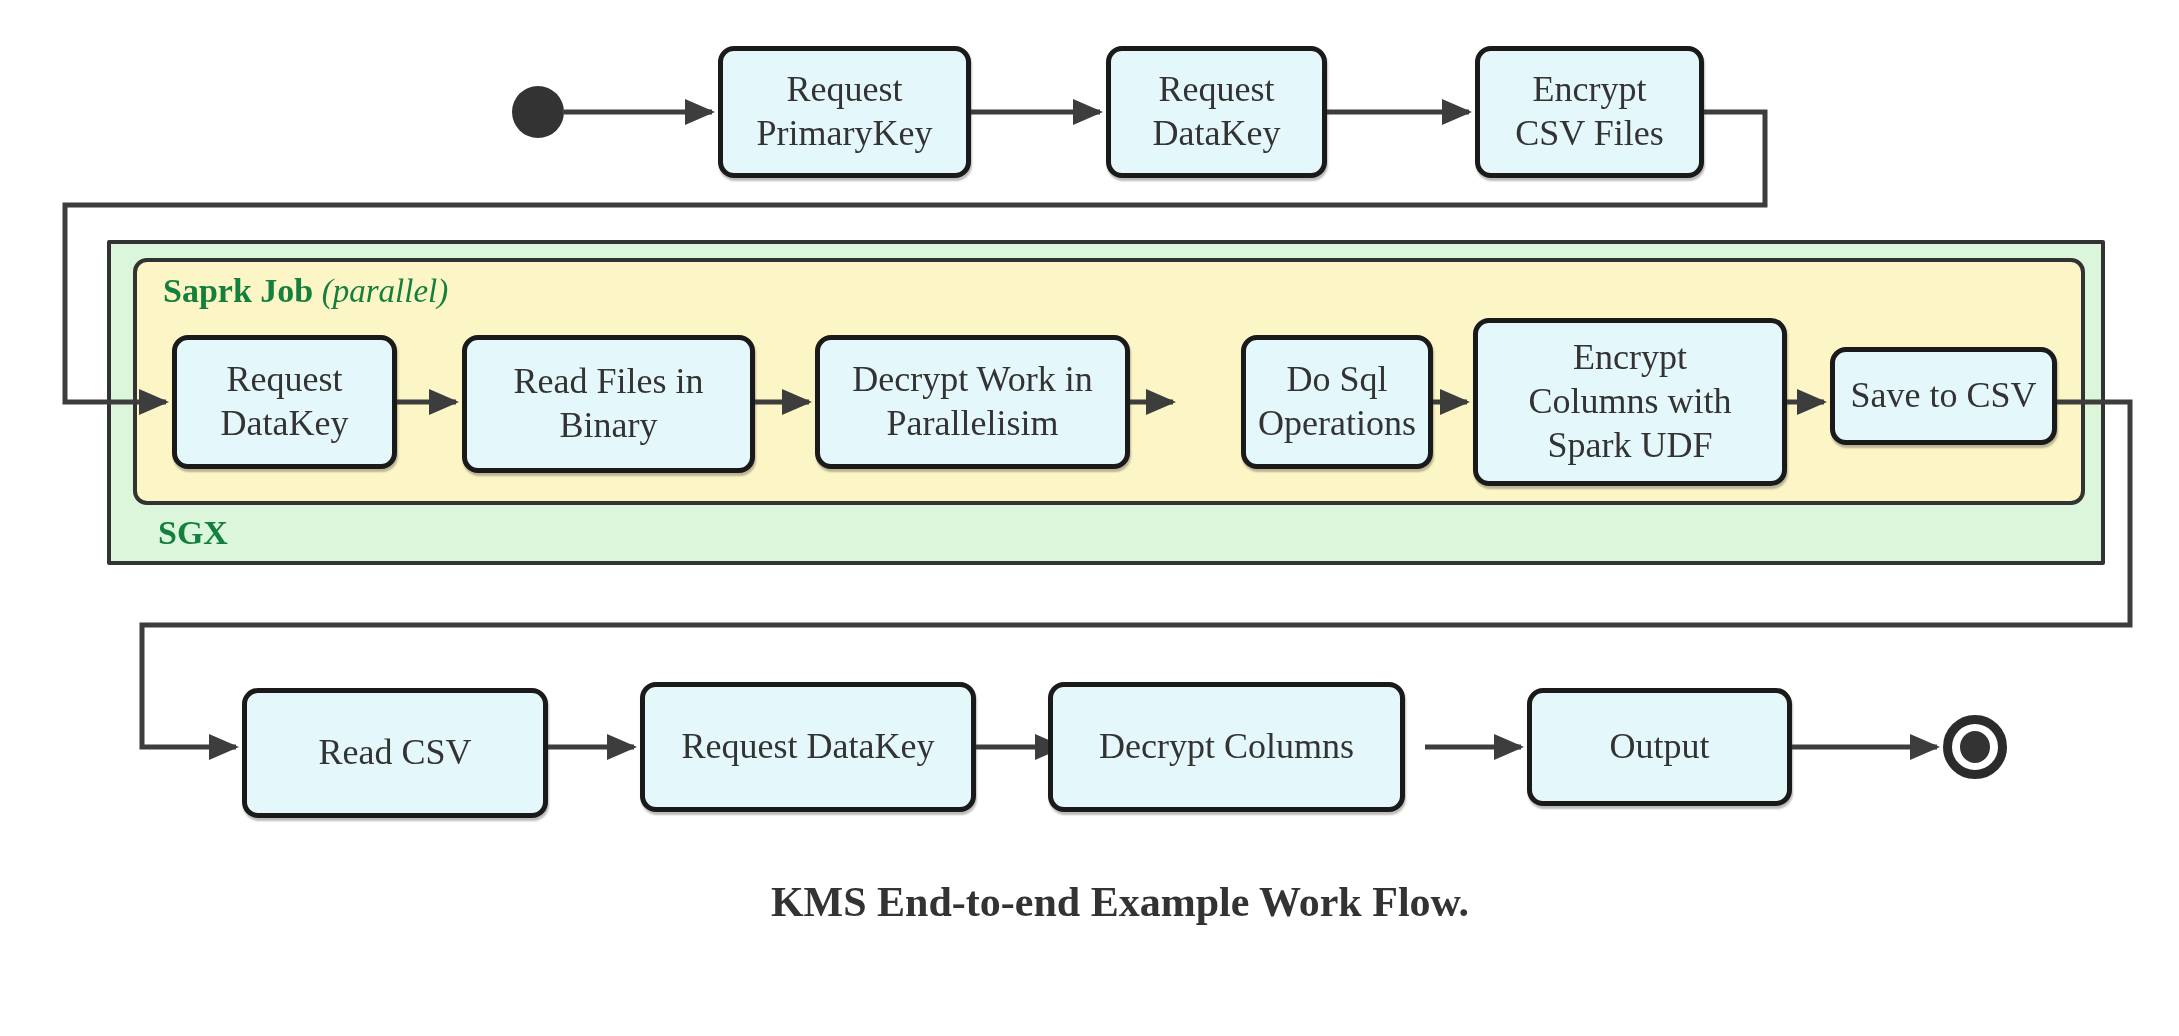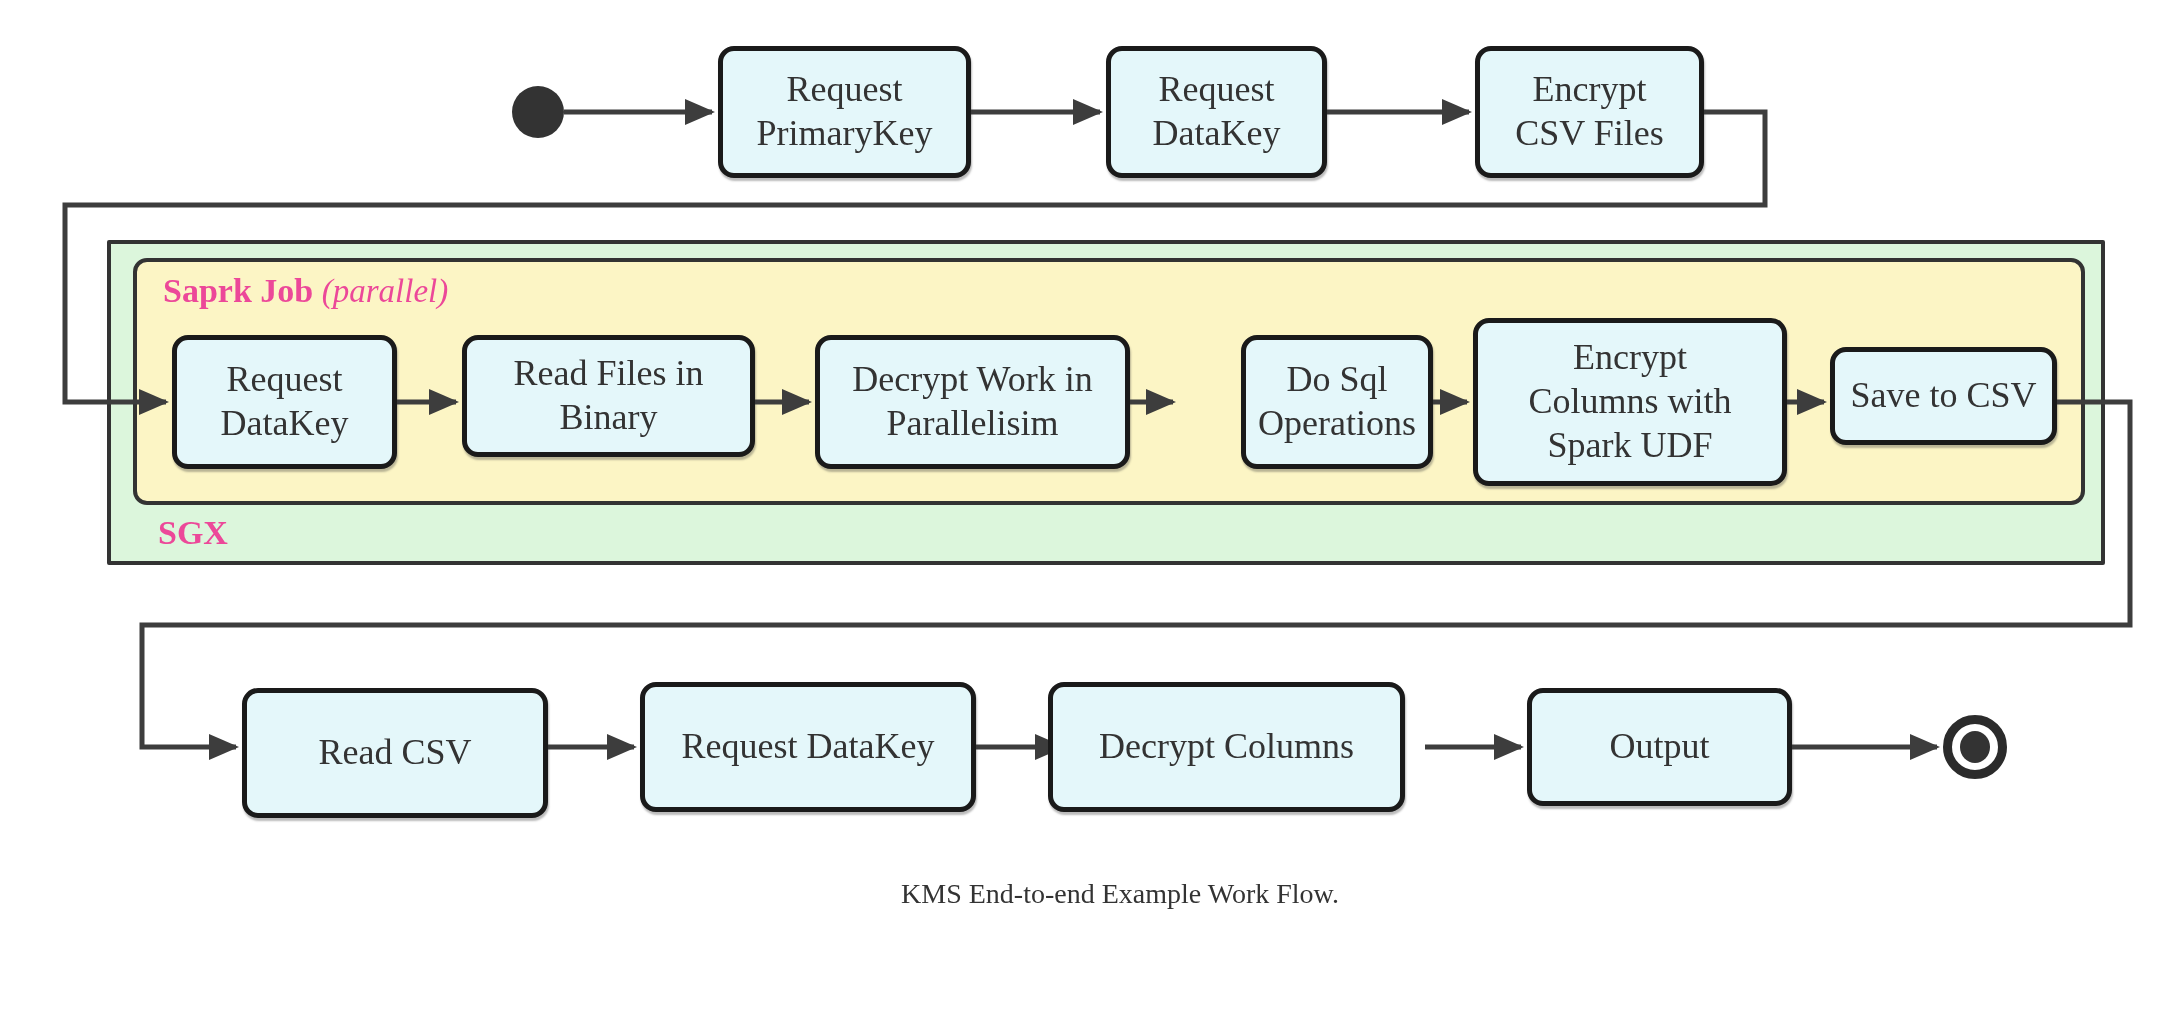--- a/index.html
+++ b/index.html
@@ -37,7 +37,7 @@
     position: absolute;
     font-weight: bold;
     font-size: 34px;
-    color: #ec4899;
+    color: #15803d;
     white-space: nowrap;
   }
   .spark-label { left: 163px; top: 272px; }

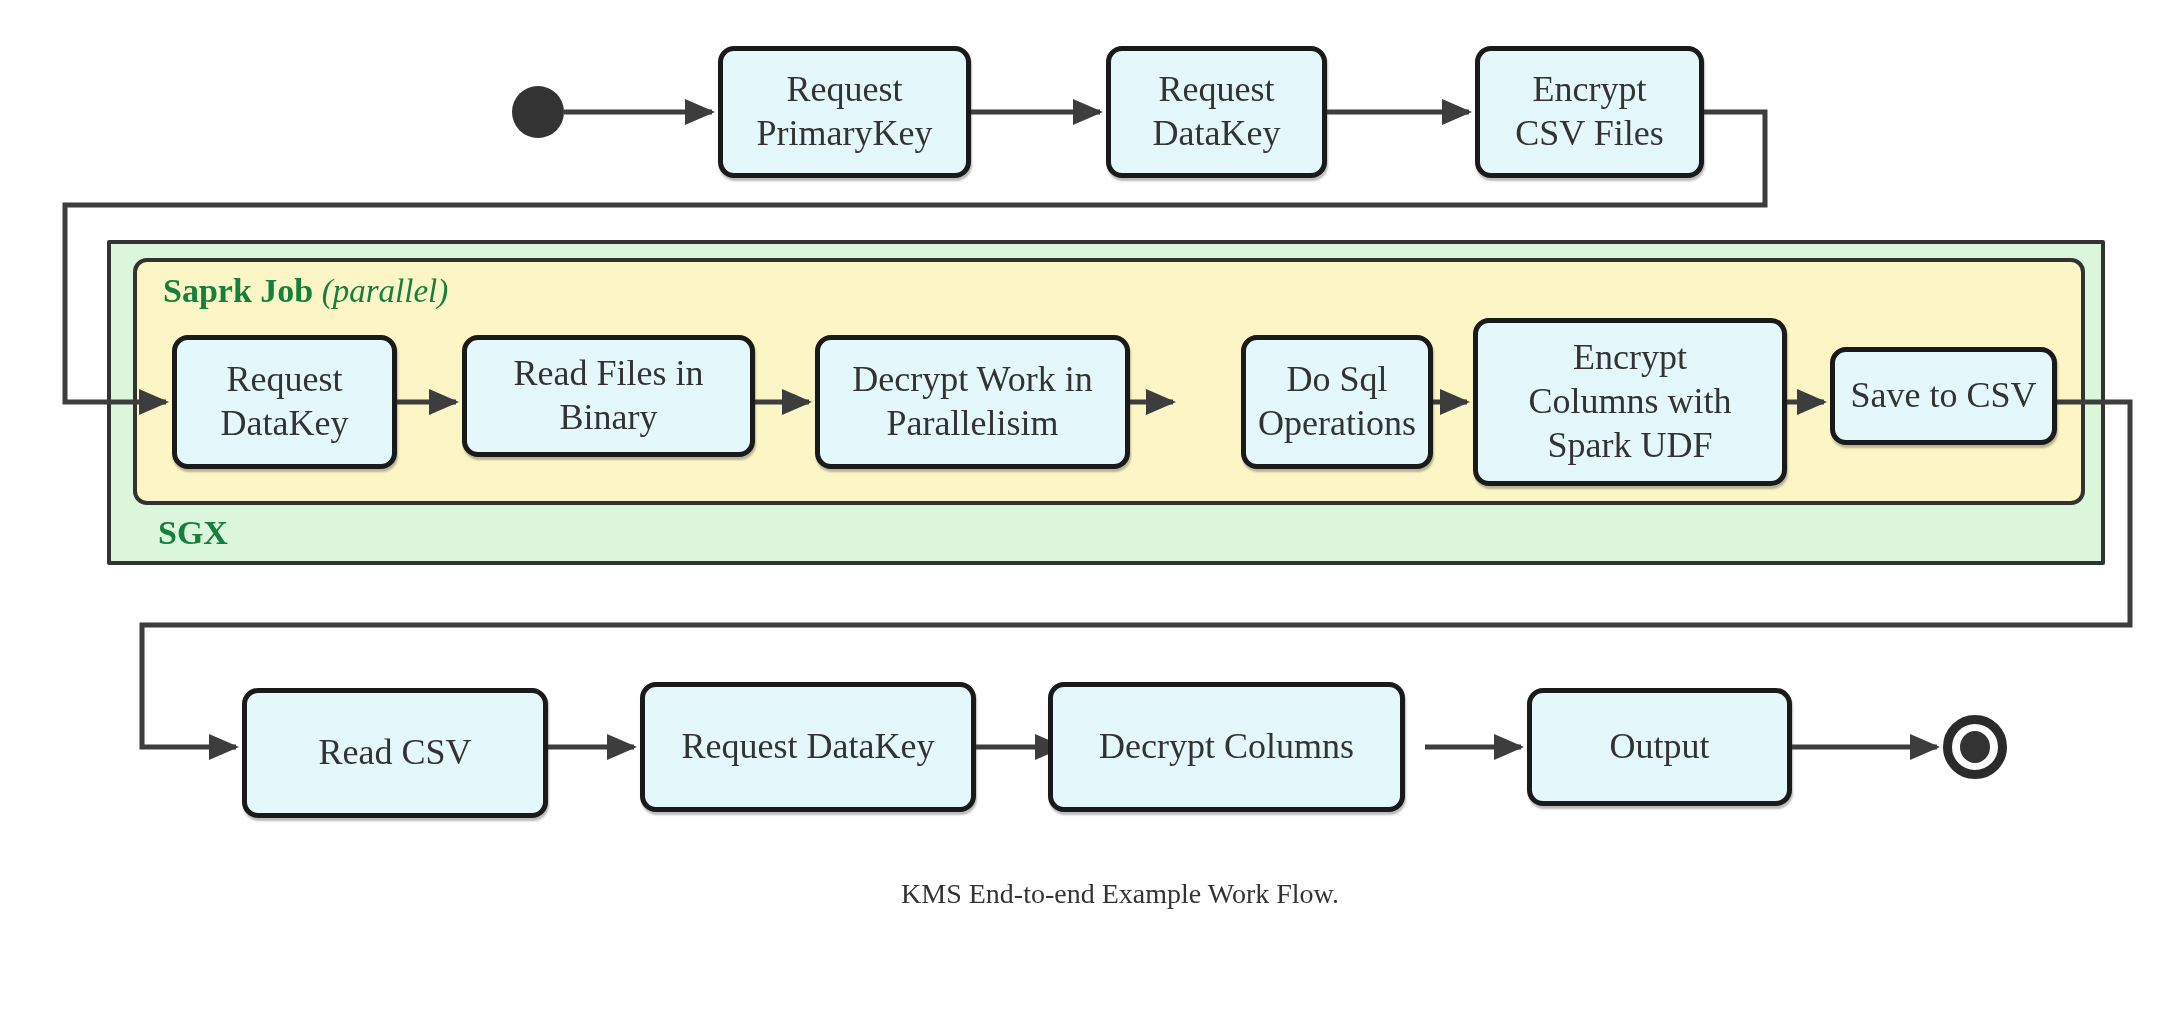--- a/index.html
+++ b/index.html
@@ -169,7 +169,7 @@
 
   <div class="node" style="left:172px; top:335px; width:225px; height:134px;">Request
 DataKey</div>
-  <div class="node" style="left:462px; top:335px; width:293px; height:122px;">Read Files in
+  <div class="node" style="left:462px; top:335px; width:293px; height:138px;">Read Files in
 Binary</div>
   <div class="node" style="left:815px; top:335px; width:315px; height:134px;">Decrypt Work in
 Parallelisim</div>

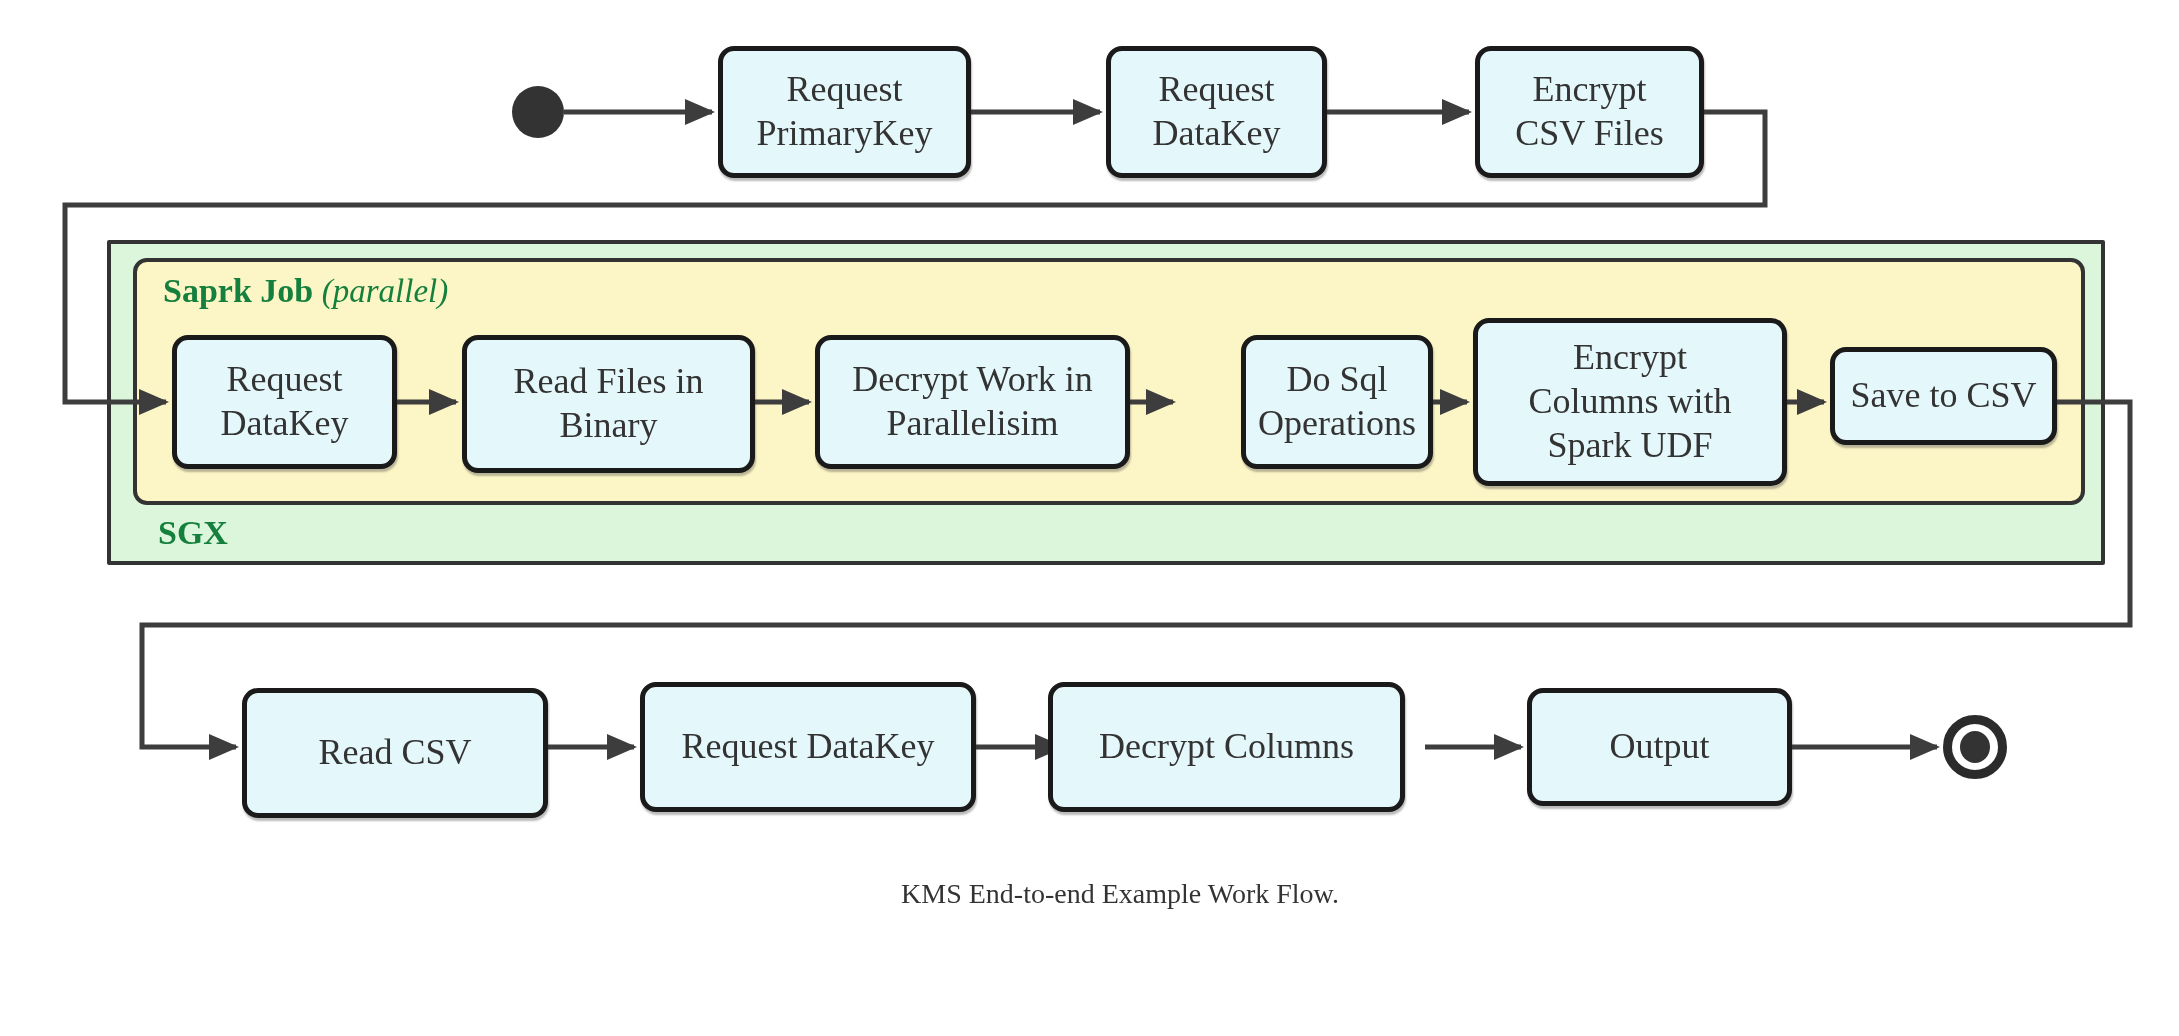--- a/index.html
+++ b/index.html
@@ -116,8 +116,8 @@
     left: 520px; top: 878px;
     width: 1200px;
     text-align: center;
-    font-weight: normal;
-    font-size: 28px;
+    font-weight: bold;
+    font-size: 42px;
     color: #333333;
   }
 </style>

